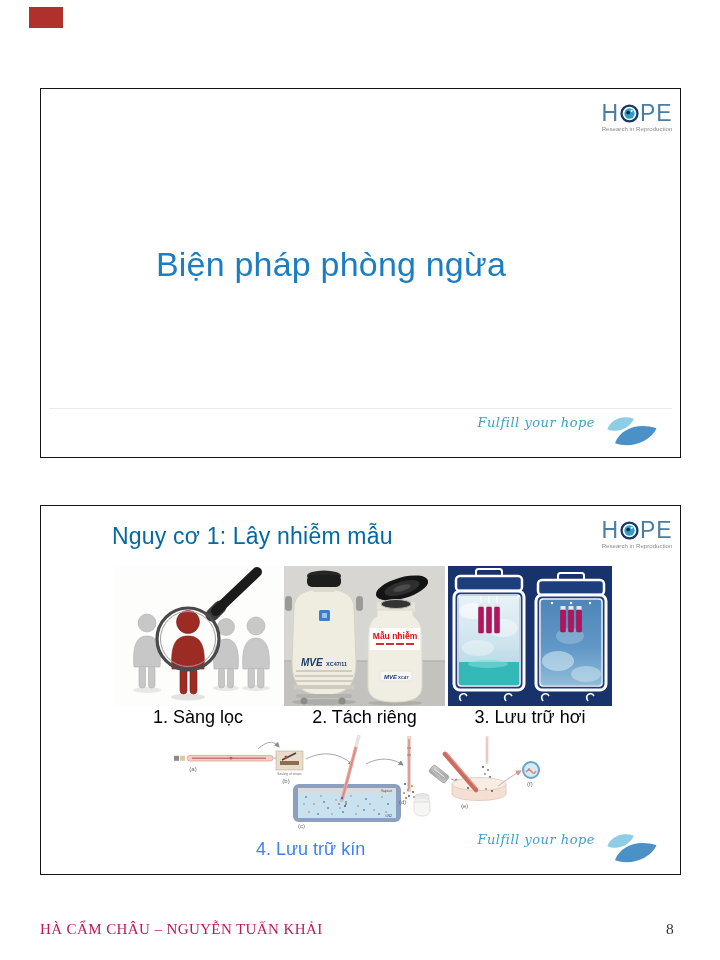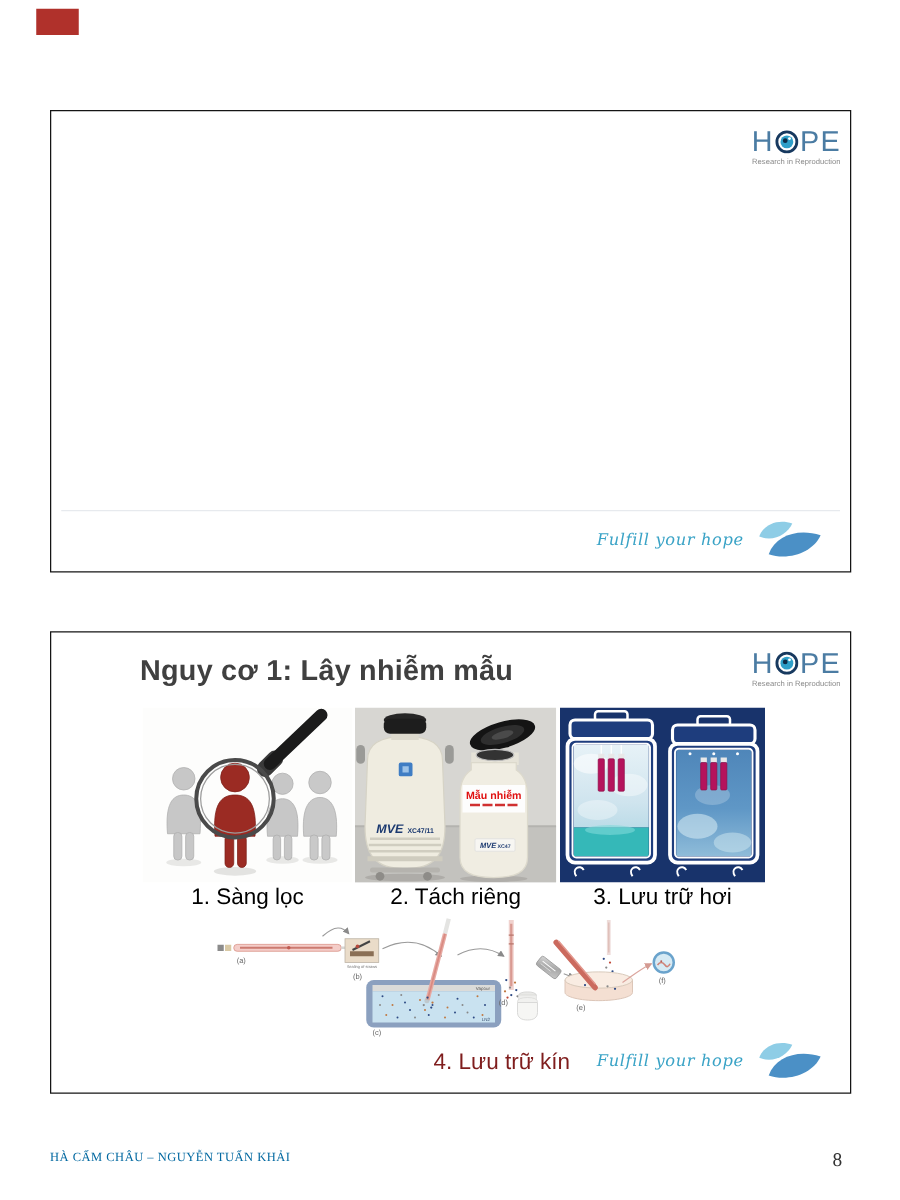--- a/index.html
+++ b/index.html
@@ -77,6 +77,7 @@
       <div class="hope-tagline">Research in Reproduction</div>
     </div>
 
+    <h1 class="s1-title">Biện pháp phòng ngừa</h1>
 
     <div class="s-divider"></div>
 

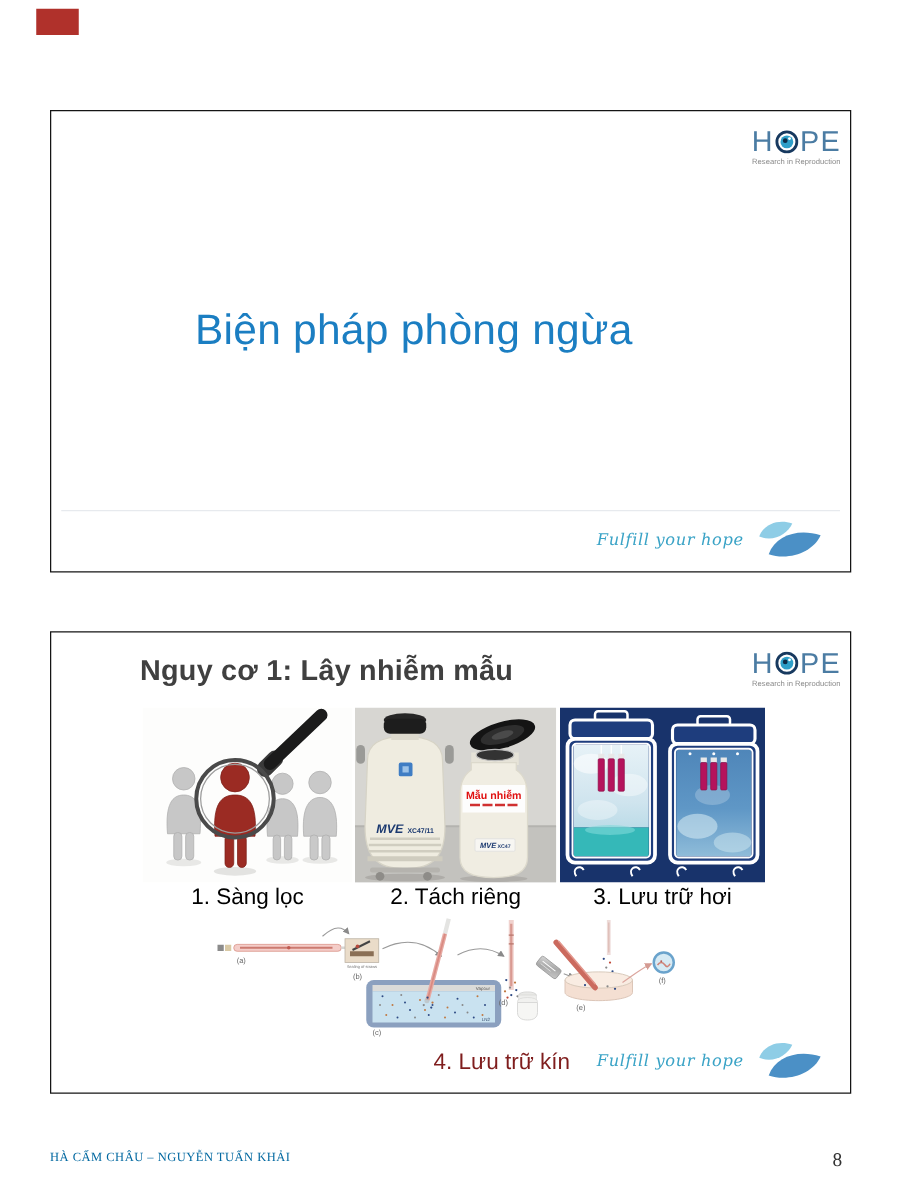--- a/index.html
+++ b/index.html
@@ -27,7 +27,7 @@
             color:#1b7ec2;font-size:34px;font-weight:normal;letter-spacing:0.2px;}
   .s-divider{position:absolute;left:8px;right:8px;top:319px;border-top:1px solid #e7eaee;}
 
-  .fulfill{position:absolute;right:20px;top:326px;display:flex;align-items:center;gap:7px;}
+  .fulfill{position:absolute;right:20px;top:326px;display:flex;align-items:flex-start;gap:7px;}
   .fulfill-text{font-family:"DejaVu Serif",serif;font-style:italic;font-size:13px;
                 color:#3aa3c6;letter-spacing:0.5px;}
   .leaf{width:58px;height:34px;}

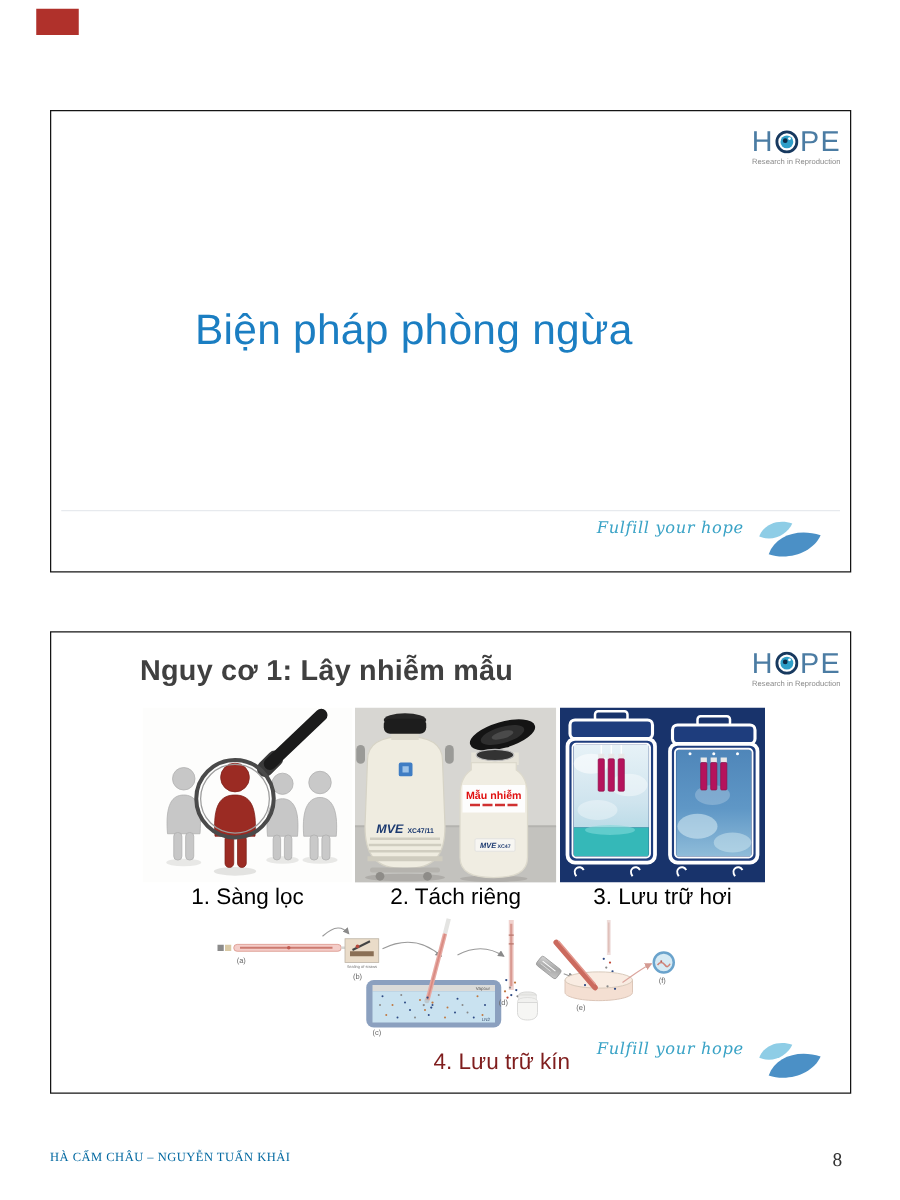--- a/index.html
+++ b/index.html
@@ -33,8 +33,8 @@
   .leaf{width:58px;height:34px;}
 
   
-  .s2-title{position:absolute;left:71px;top:17px;margin:0;color:#404040;font-size:23px;
-            font-weight:bold;letter-spacing:0.2px;}
+  .s2-title{position:absolute;left:71px;top:17px;margin:0;color:#0369a1;font-size:23px;
+            font-weight:normal;letter-spacing:0.2px;}
   .fig{position:absolute;top:60px;height:140px;}
   .fig svg{display:block;}
   #fig-screening{left:73px;width:168px;}

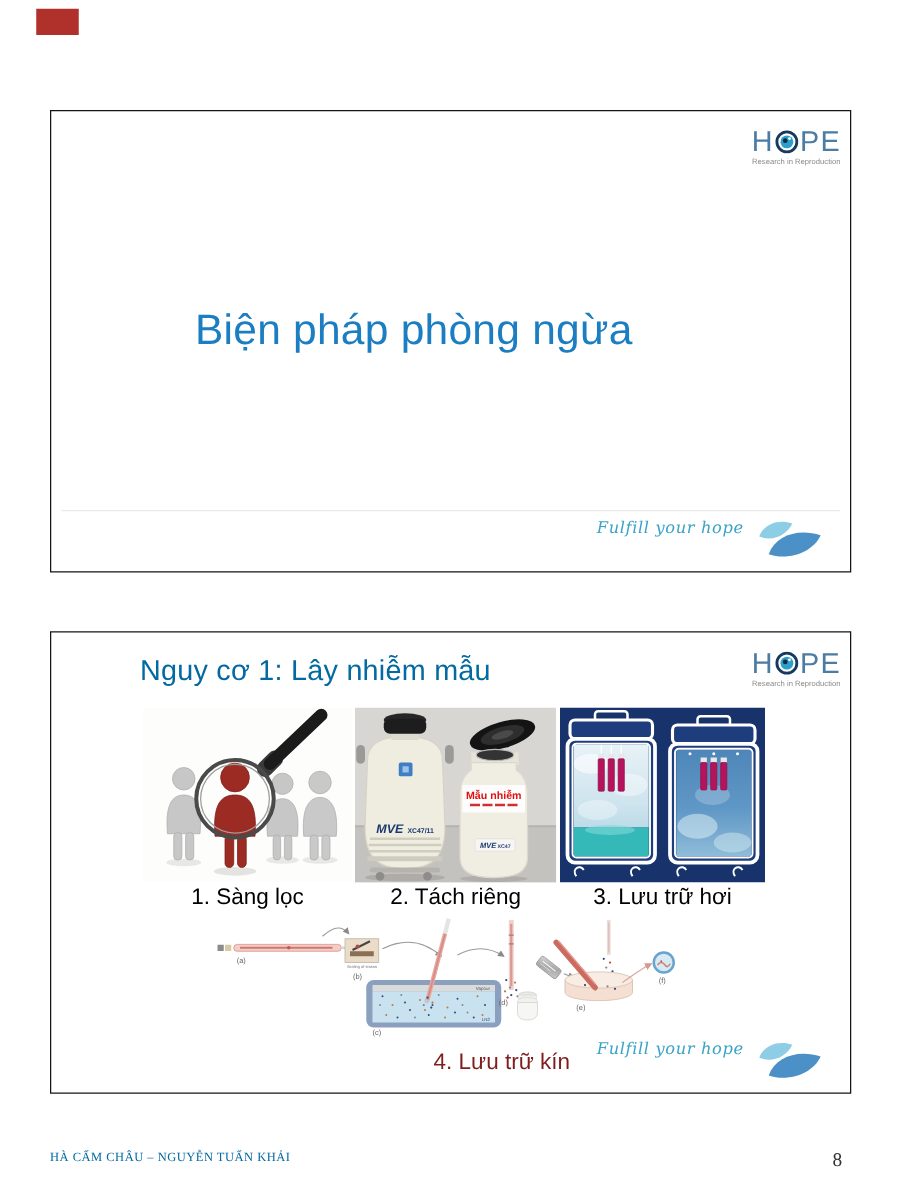--- a/index.html
+++ b/index.html
@@ -44,8 +44,8 @@
   #cap1{left:73px;width:168px;}
   #cap2{left:243px;width:161px;text-align:center;}
   #cap3{left:407px;width:164px;}
-  #cap4{position:absolute;left:215px;top:333px;width:200px;text-align:right;
-        color:#7f1d1d;font-size:18px;}
+  #cap4{position:absolute;left:215px;top:333px;width:200px;text-align:left;
+        color:#3b82f6;font-size:18px;}
   .diagram{position:absolute;left:105px;top:228px;width:500px;height:100px;}
 
   

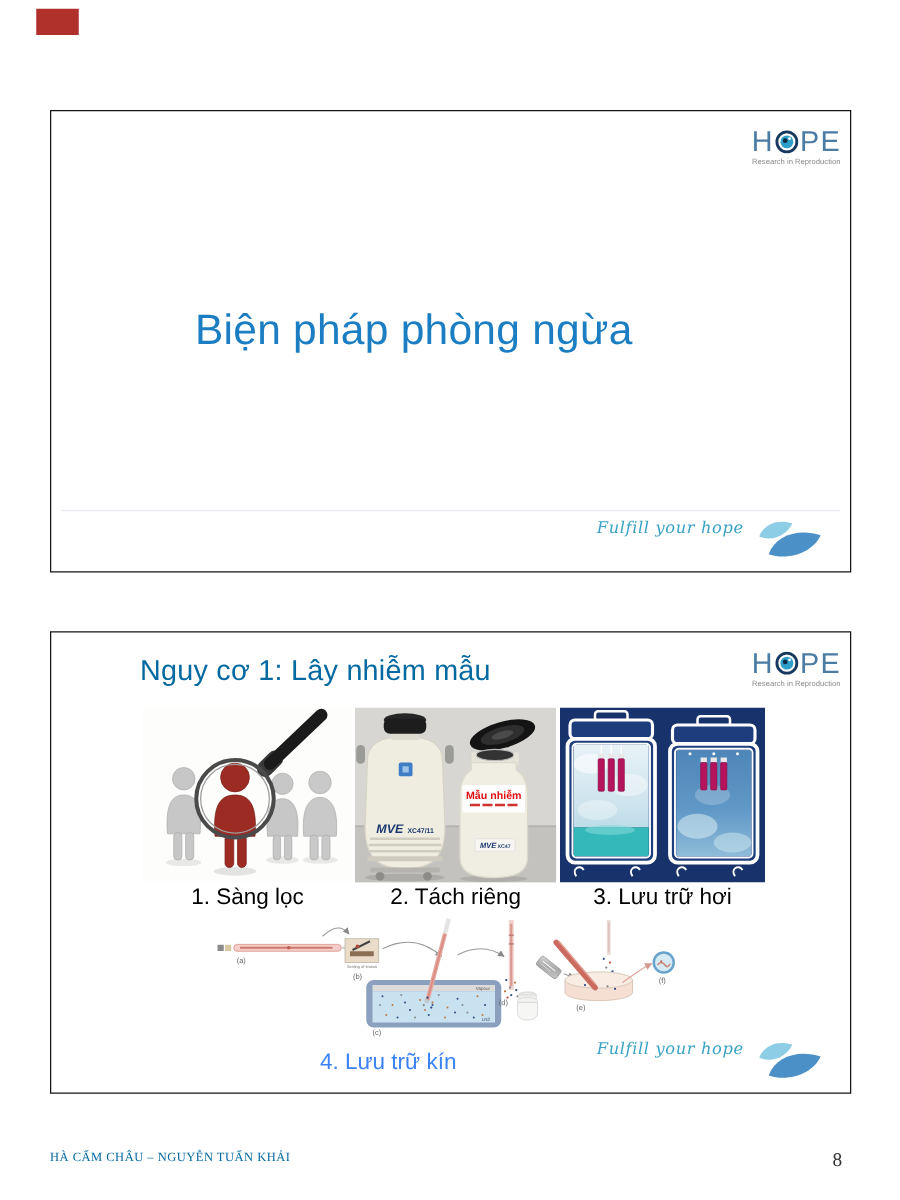--- a/index.html
+++ b/index.html
@@ -50,7 +50,7 @@
 
   
   .footer-authors{position:absolute;left:40px;top:921px;font-family:"Liberation Serif",serif;
-                  font-size:10px;color:#0369a1;letter-spacing:0.4px;}
+                  font-size:15px;color:#be185d;letter-spacing:0.4px;}
   .footer-page{position:absolute;left:666px;top:920px;font-family:"Liberation Serif",serif;
                font-size:15.5px;color:#333;}
 </style>

